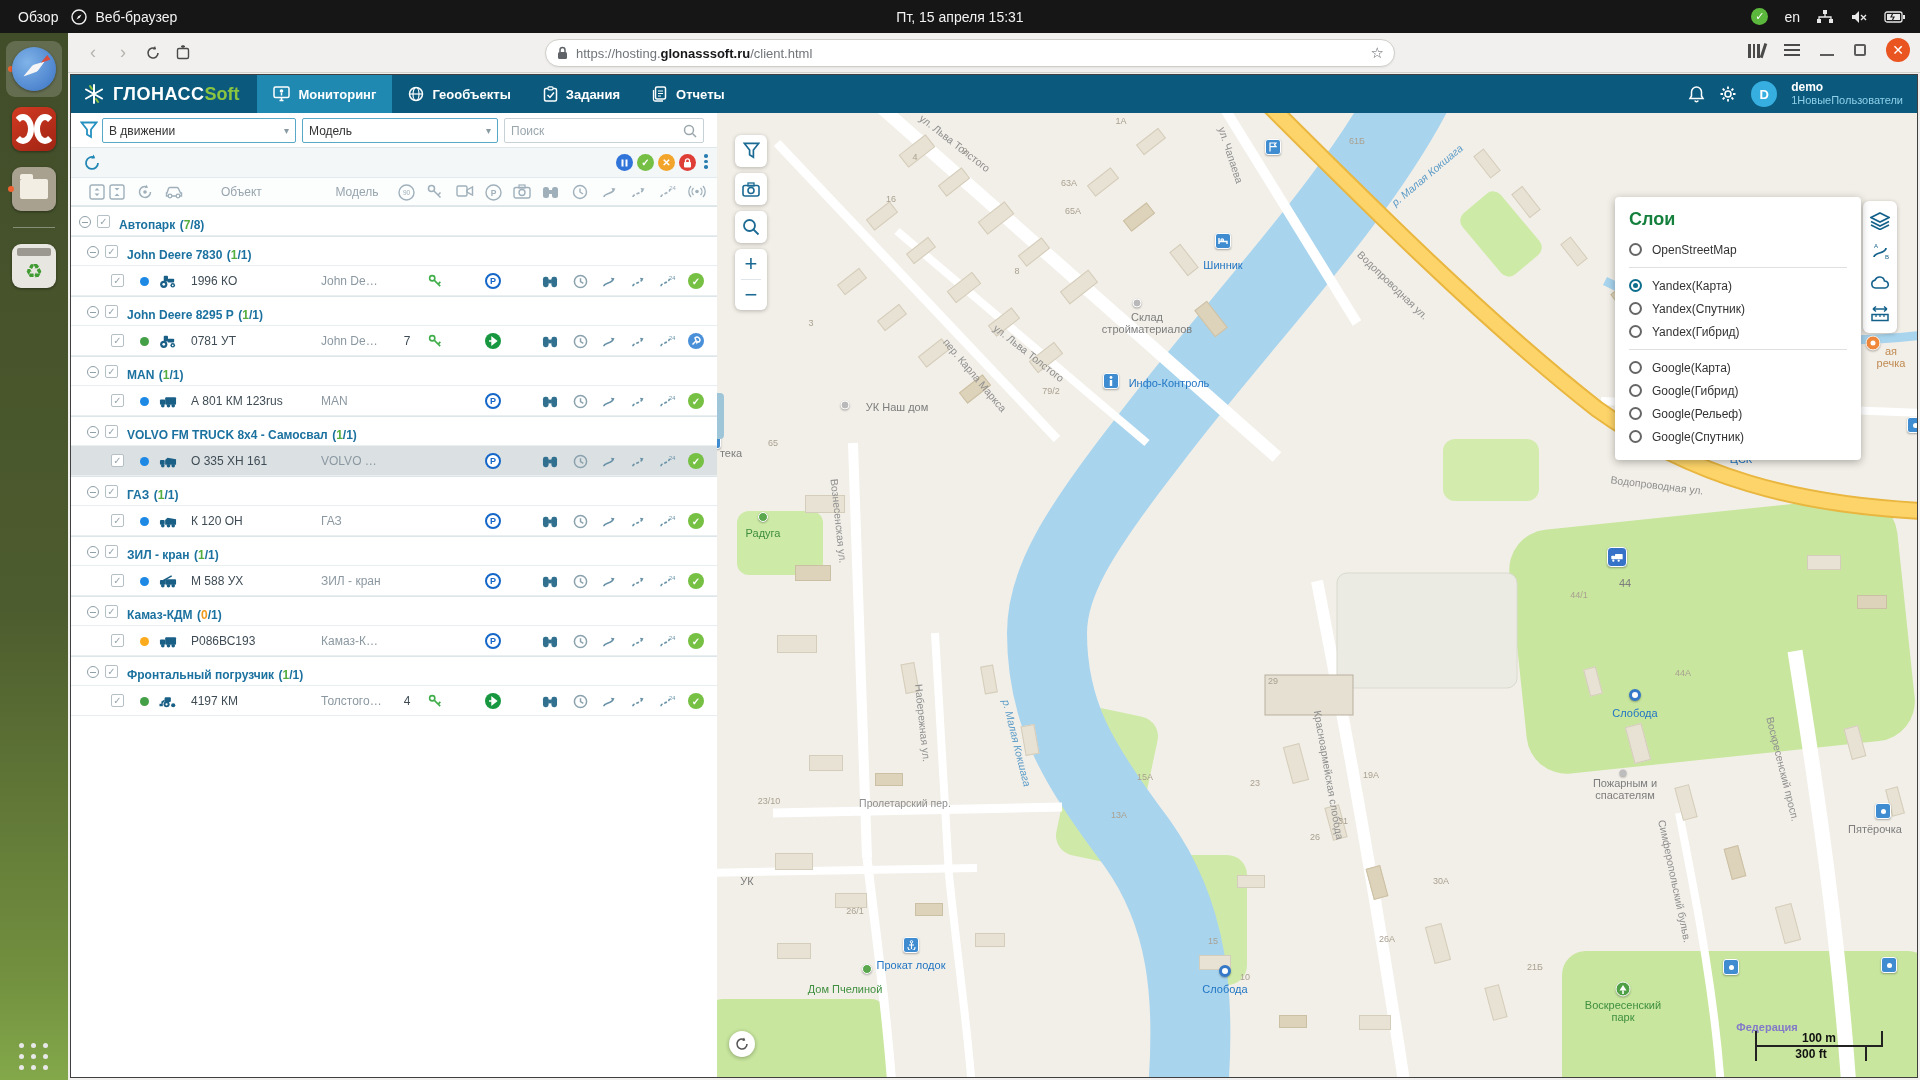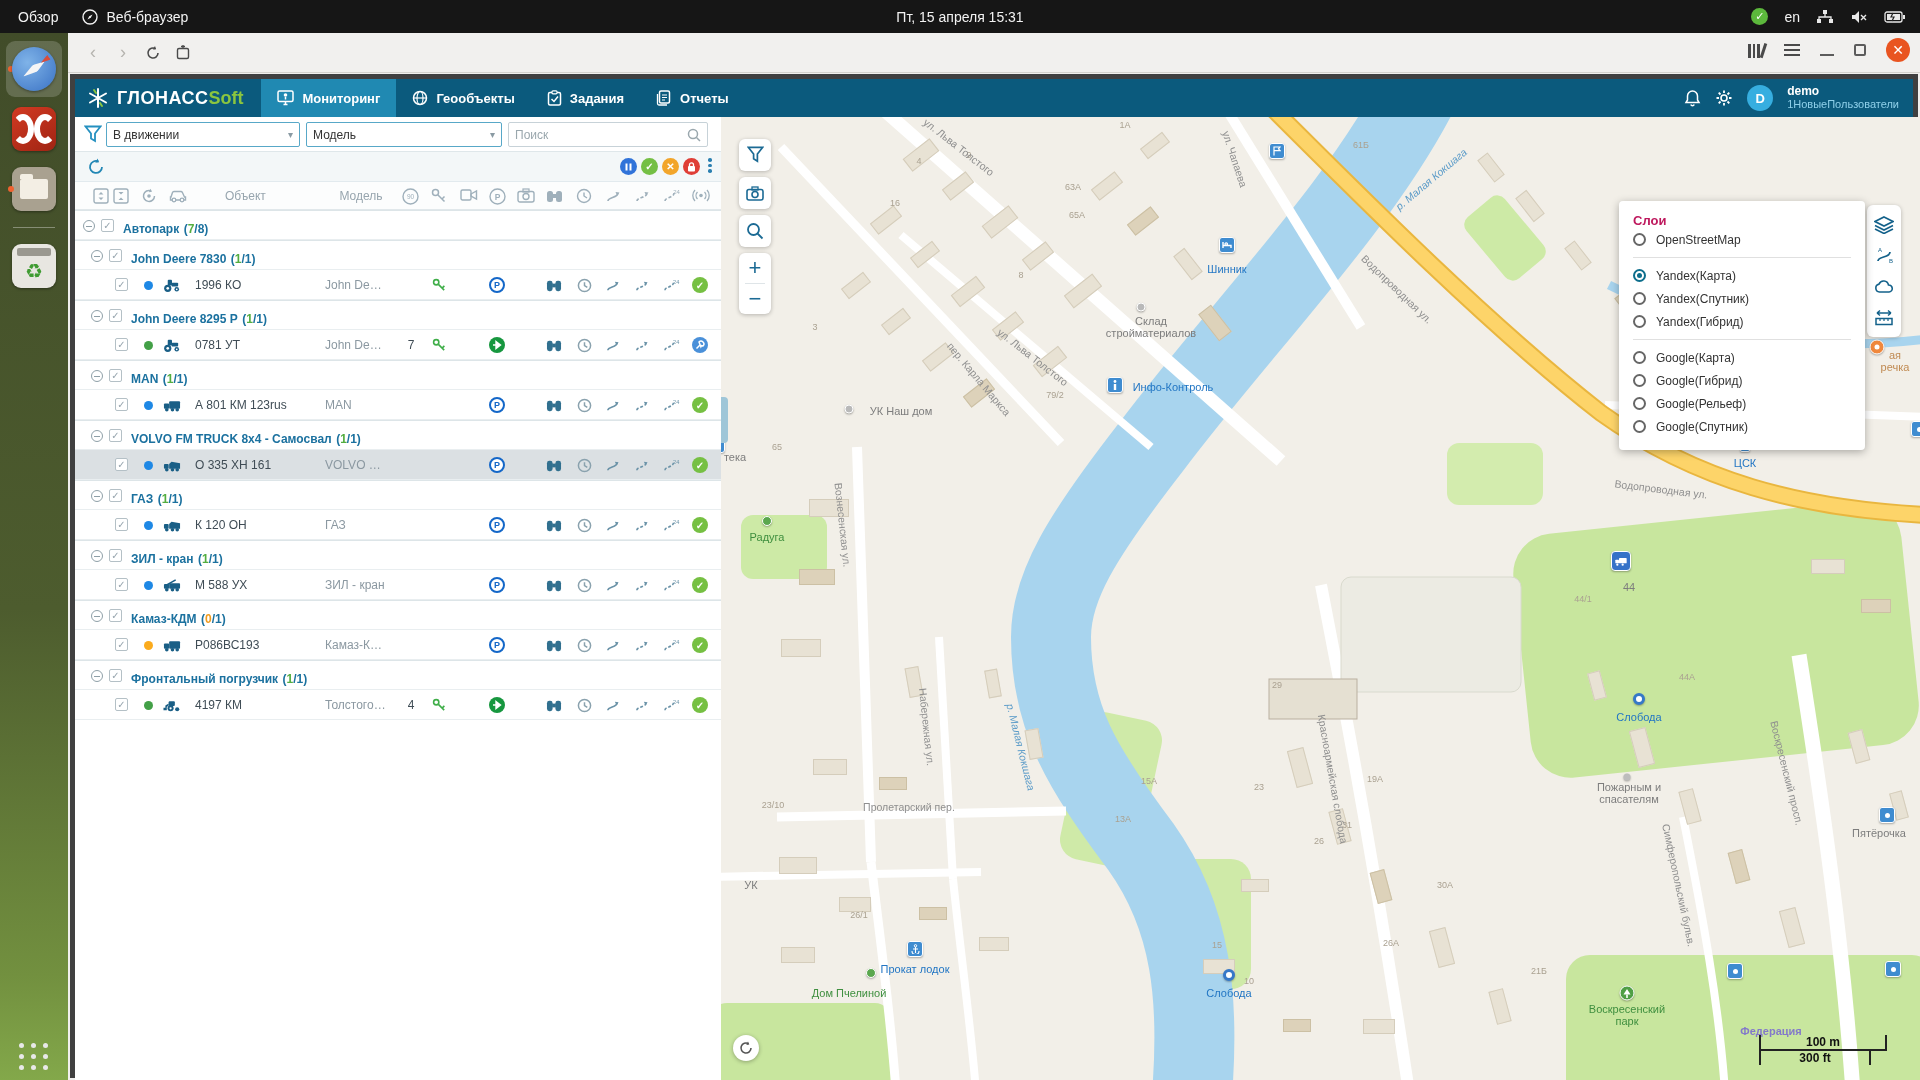--- a/index.html
+++ b/index.html
@@ -7,7 +7,7 @@
   .abs{position:absolute}
   
   #topbar{position:absolute;left:0;top:0;width:1920px;height:33px;background:#161616;color:#f2f2f2;font-size:14px;display:flex;align-items:center;z-index:50}
-  #topbar .tleft{display:flex;align-items:flex-end;gap:24px;padding-left:18px}
+  #topbar .tleft{display:flex;align-items:flex-end;gap:13px;padding-left:18px}
   #topbar .titem{display:flex;align-items:center;gap:8px;cursor:default}
   #topbar .tclock{position:absolute;left:50%;transform:translateX(-50%)}
   #topbar .tright{position:absolute;right:14px;display:flex;align-items:center;gap:16px}

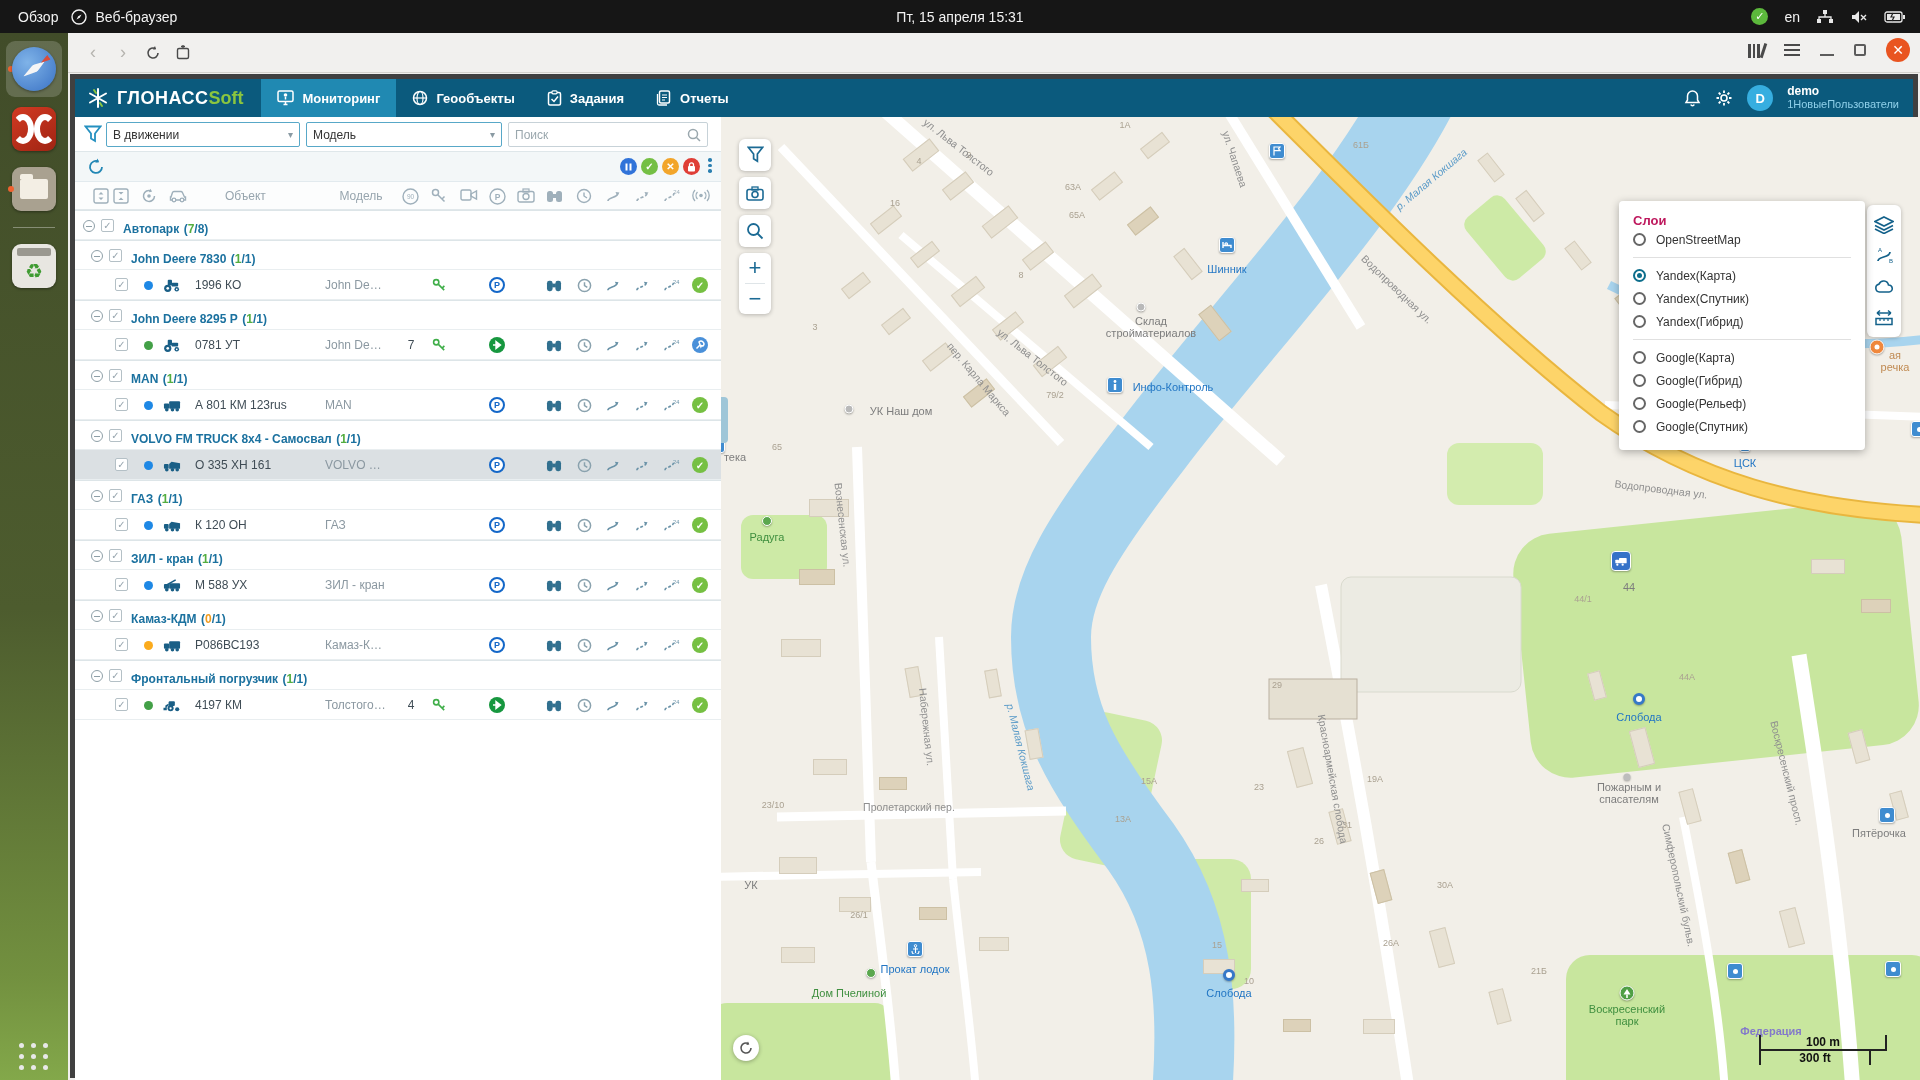--- a/index.html
+++ b/index.html
@@ -245,6 +245,16 @@
           <path d="M6 1.5 H10 M8 0 V3" stroke="#4a4a4a" stroke-width="1.3"></path>
         </svg>
       </span>
+    <div id="urlbar">
+      <svg width="13" height="15" viewBox="0 0 13 15" style="margin-right:7px">
+          <rect x="2" y="6" width="9" height="7" rx="1.5" fill="#5f6368"></rect>
+          <path d="M4 6 V4 a2.5 2.5 0 0 1 5 0 V6" fill="none" stroke="#5f6368" stroke-width="1.5"></path>
+        </svg>
+      <span class="upre">https://hosting.</span>
+        <span class="uhost">glonasssoft.ru</span>
+        <span class="upath">/client.html</span>
+      <span class="ustar">☆</span>
+    </div>
     <div class="wbtns">
       <span class="libic">
           <i style="height:14px"></i>

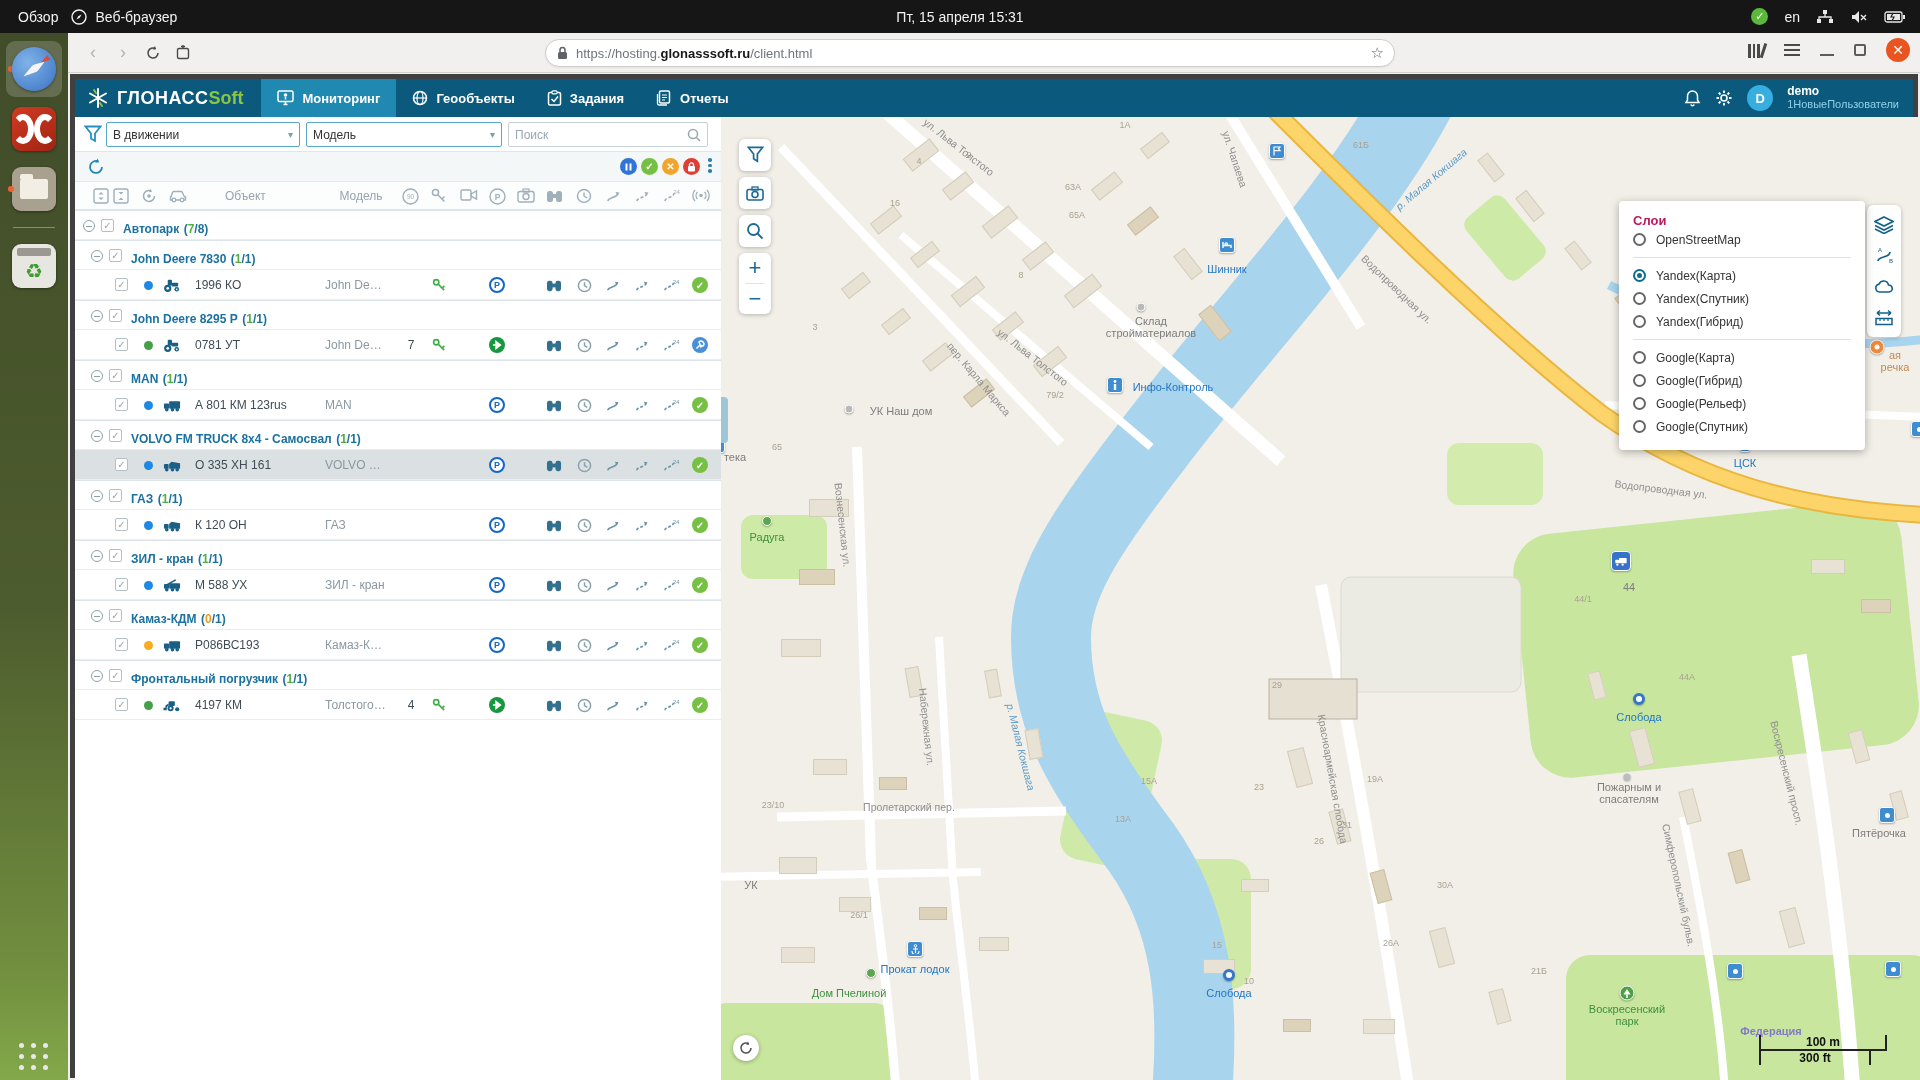--- a/index.html
+++ b/index.html
@@ -50,7 +50,7 @@
   .burger{display:flex;flex-direction:column;gap:3px}
   .burger i{width:16px;height:2px;background:#4a4a4a}
   
-  #apppage{position:absolute;left:2px;top:41px;width:1848px;height:1004px;background:#fff;border:5px solid #404040}
+  #apppage{position:absolute;left:2px;top:41px;width:1848px;height:1004px;background:#fff;border:1px solid #404040}
   #appheader{position:absolute;left:0;top:0;width:100%;height:38px;background:#0b5a7d;display:flex;align-items:center;color:#fff}
   #logo{display:flex;align-items:center;gap:8px;padding:0 18px 0 12px}
   #logo .lg1{font-size:18px;font-weight:bold;letter-spacing:.5px}

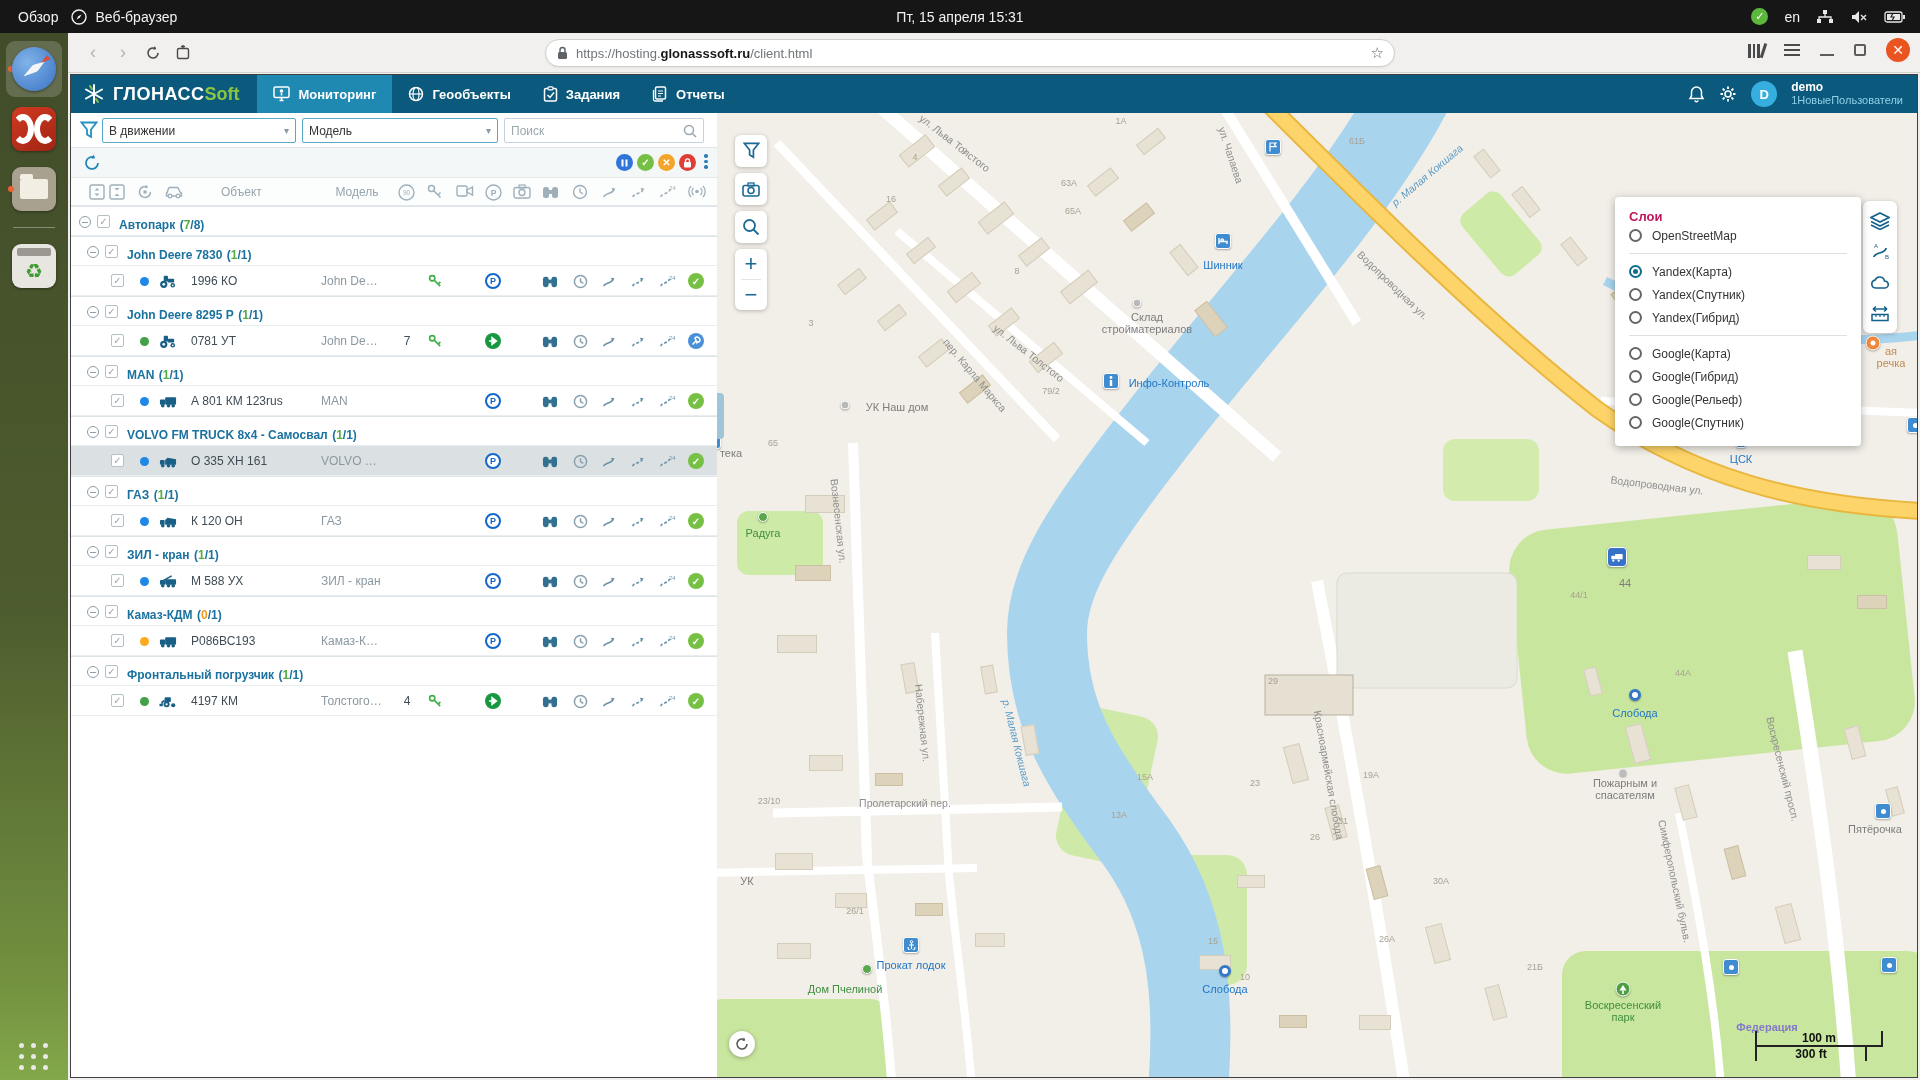--- a/index.html
+++ b/index.html
@@ -139,7 +139,7 @@
   #rctl .rbtn{width:34px;height:31px;display:flex;align-items:center;justify-content:center}
   
   #layers{position:absolute;right:56px;top:84px;width:246px;background:#fff;border-radius:4px;box-shadow:0 2px 8px rgba(0,0,0,.3);padding:12px 14px;z-index:6}
-  #layers .ltitle{font-size:13px;font-weight:bold;color:#be185d;margin-bottom:0}
+  #layers .ltitle{font-size:18px;font-weight:bold;color:#15803d;margin-bottom:8px}
   .lopt{display:flex;align-items:center;gap:10px;height:23px;cursor:pointer}
   .radio{width:13px;height:13px;border:2px solid #666;border-radius:50%;flex:none;position:relative}
   .lopt.on .radio{border-color:#0d6e8c}

